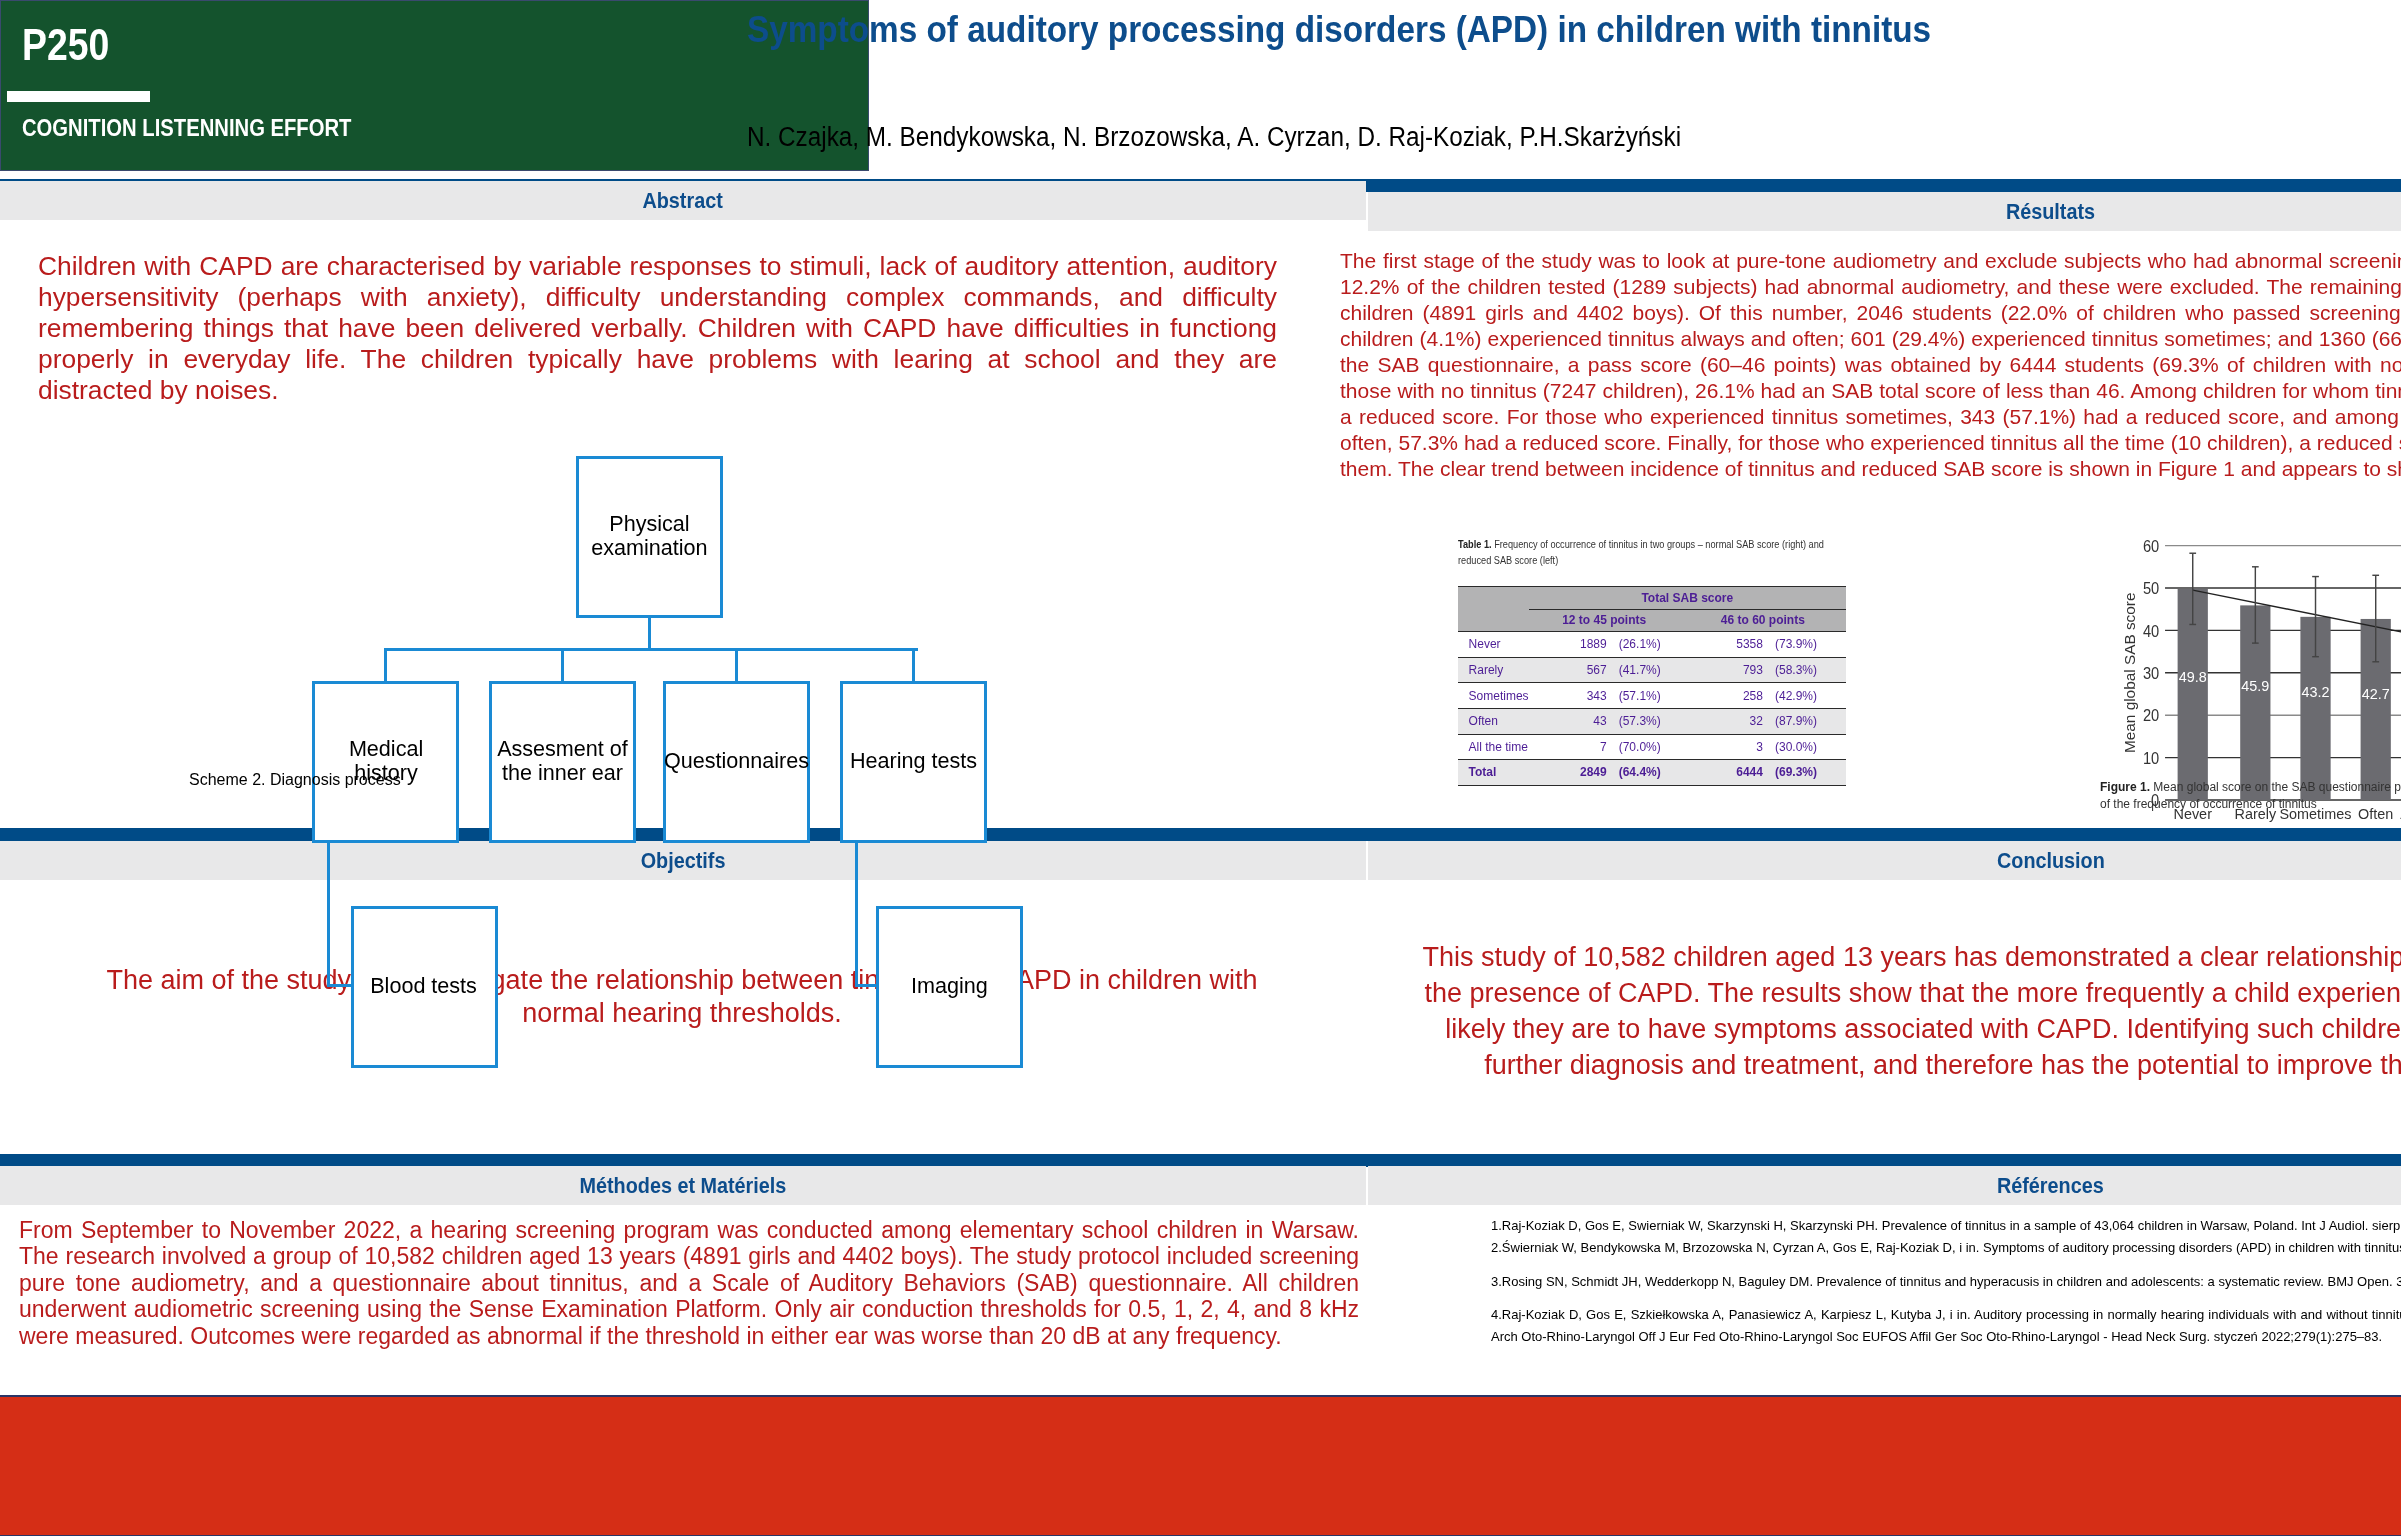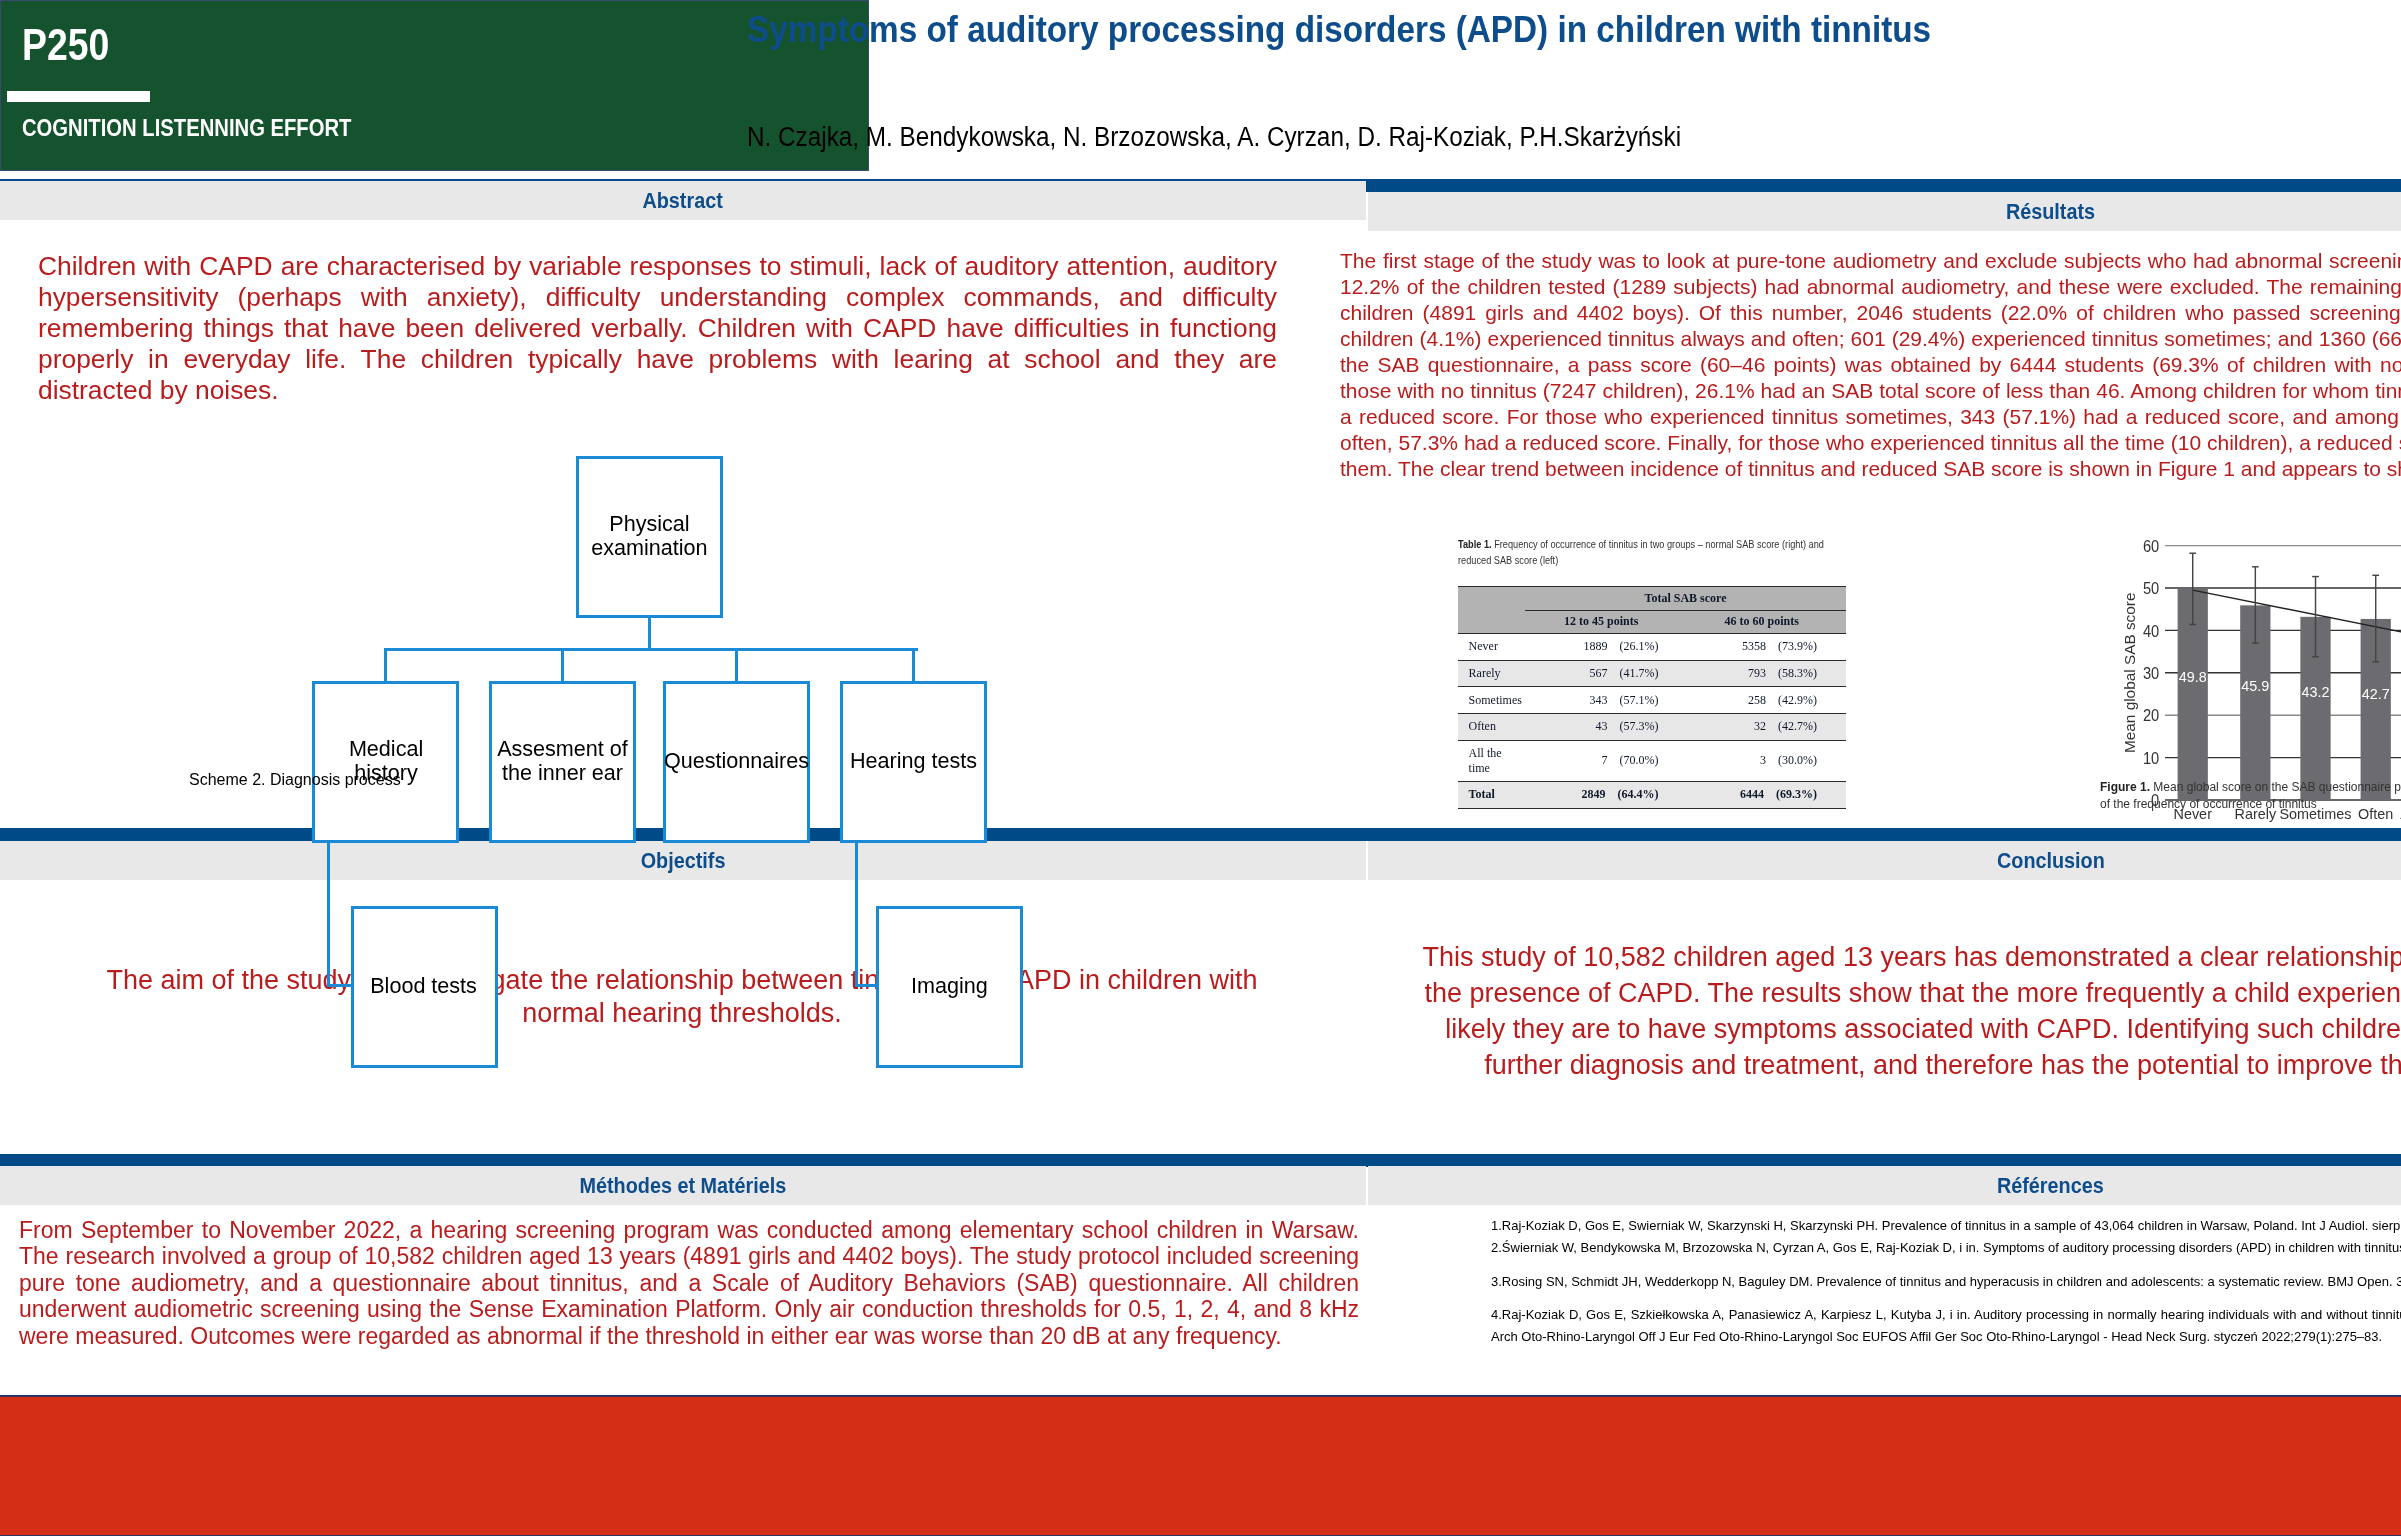--- a/index.html
+++ b/index.html
@@ -42,7 +42,7 @@
   .sab-table-wrap { position: absolute; left: 1458px; top: 537px; width: 394px; }
   .tcap { font-family: "Liberation Sans", sans-serif; font-size: 10px; line-height: 16px; color: #333; transform: scaleX(0.92); transform-origin: left; width: 423px; }
   .tcap b { color: #222; }
-  table.sab { margin-top: 17px; width: 388px; border-collapse: collapse; font-size: 12px; color: #0f172a; font-family: Liberation Serif, serif; }
+  table.sab { margin-top: 17px; width: 388px; border-collapse: collapse; font-size: 12px; color: #4c1d95; }
   table.sab th { background: #b3b3b4; font-weight: bold; padding: 3.8px 0; }
   table.sab td { padding: 5.3px 0; border-bottom: 1.4px solid #2a2a2a; }
   table.sab tr.alt td { background: #e7e7e8; }

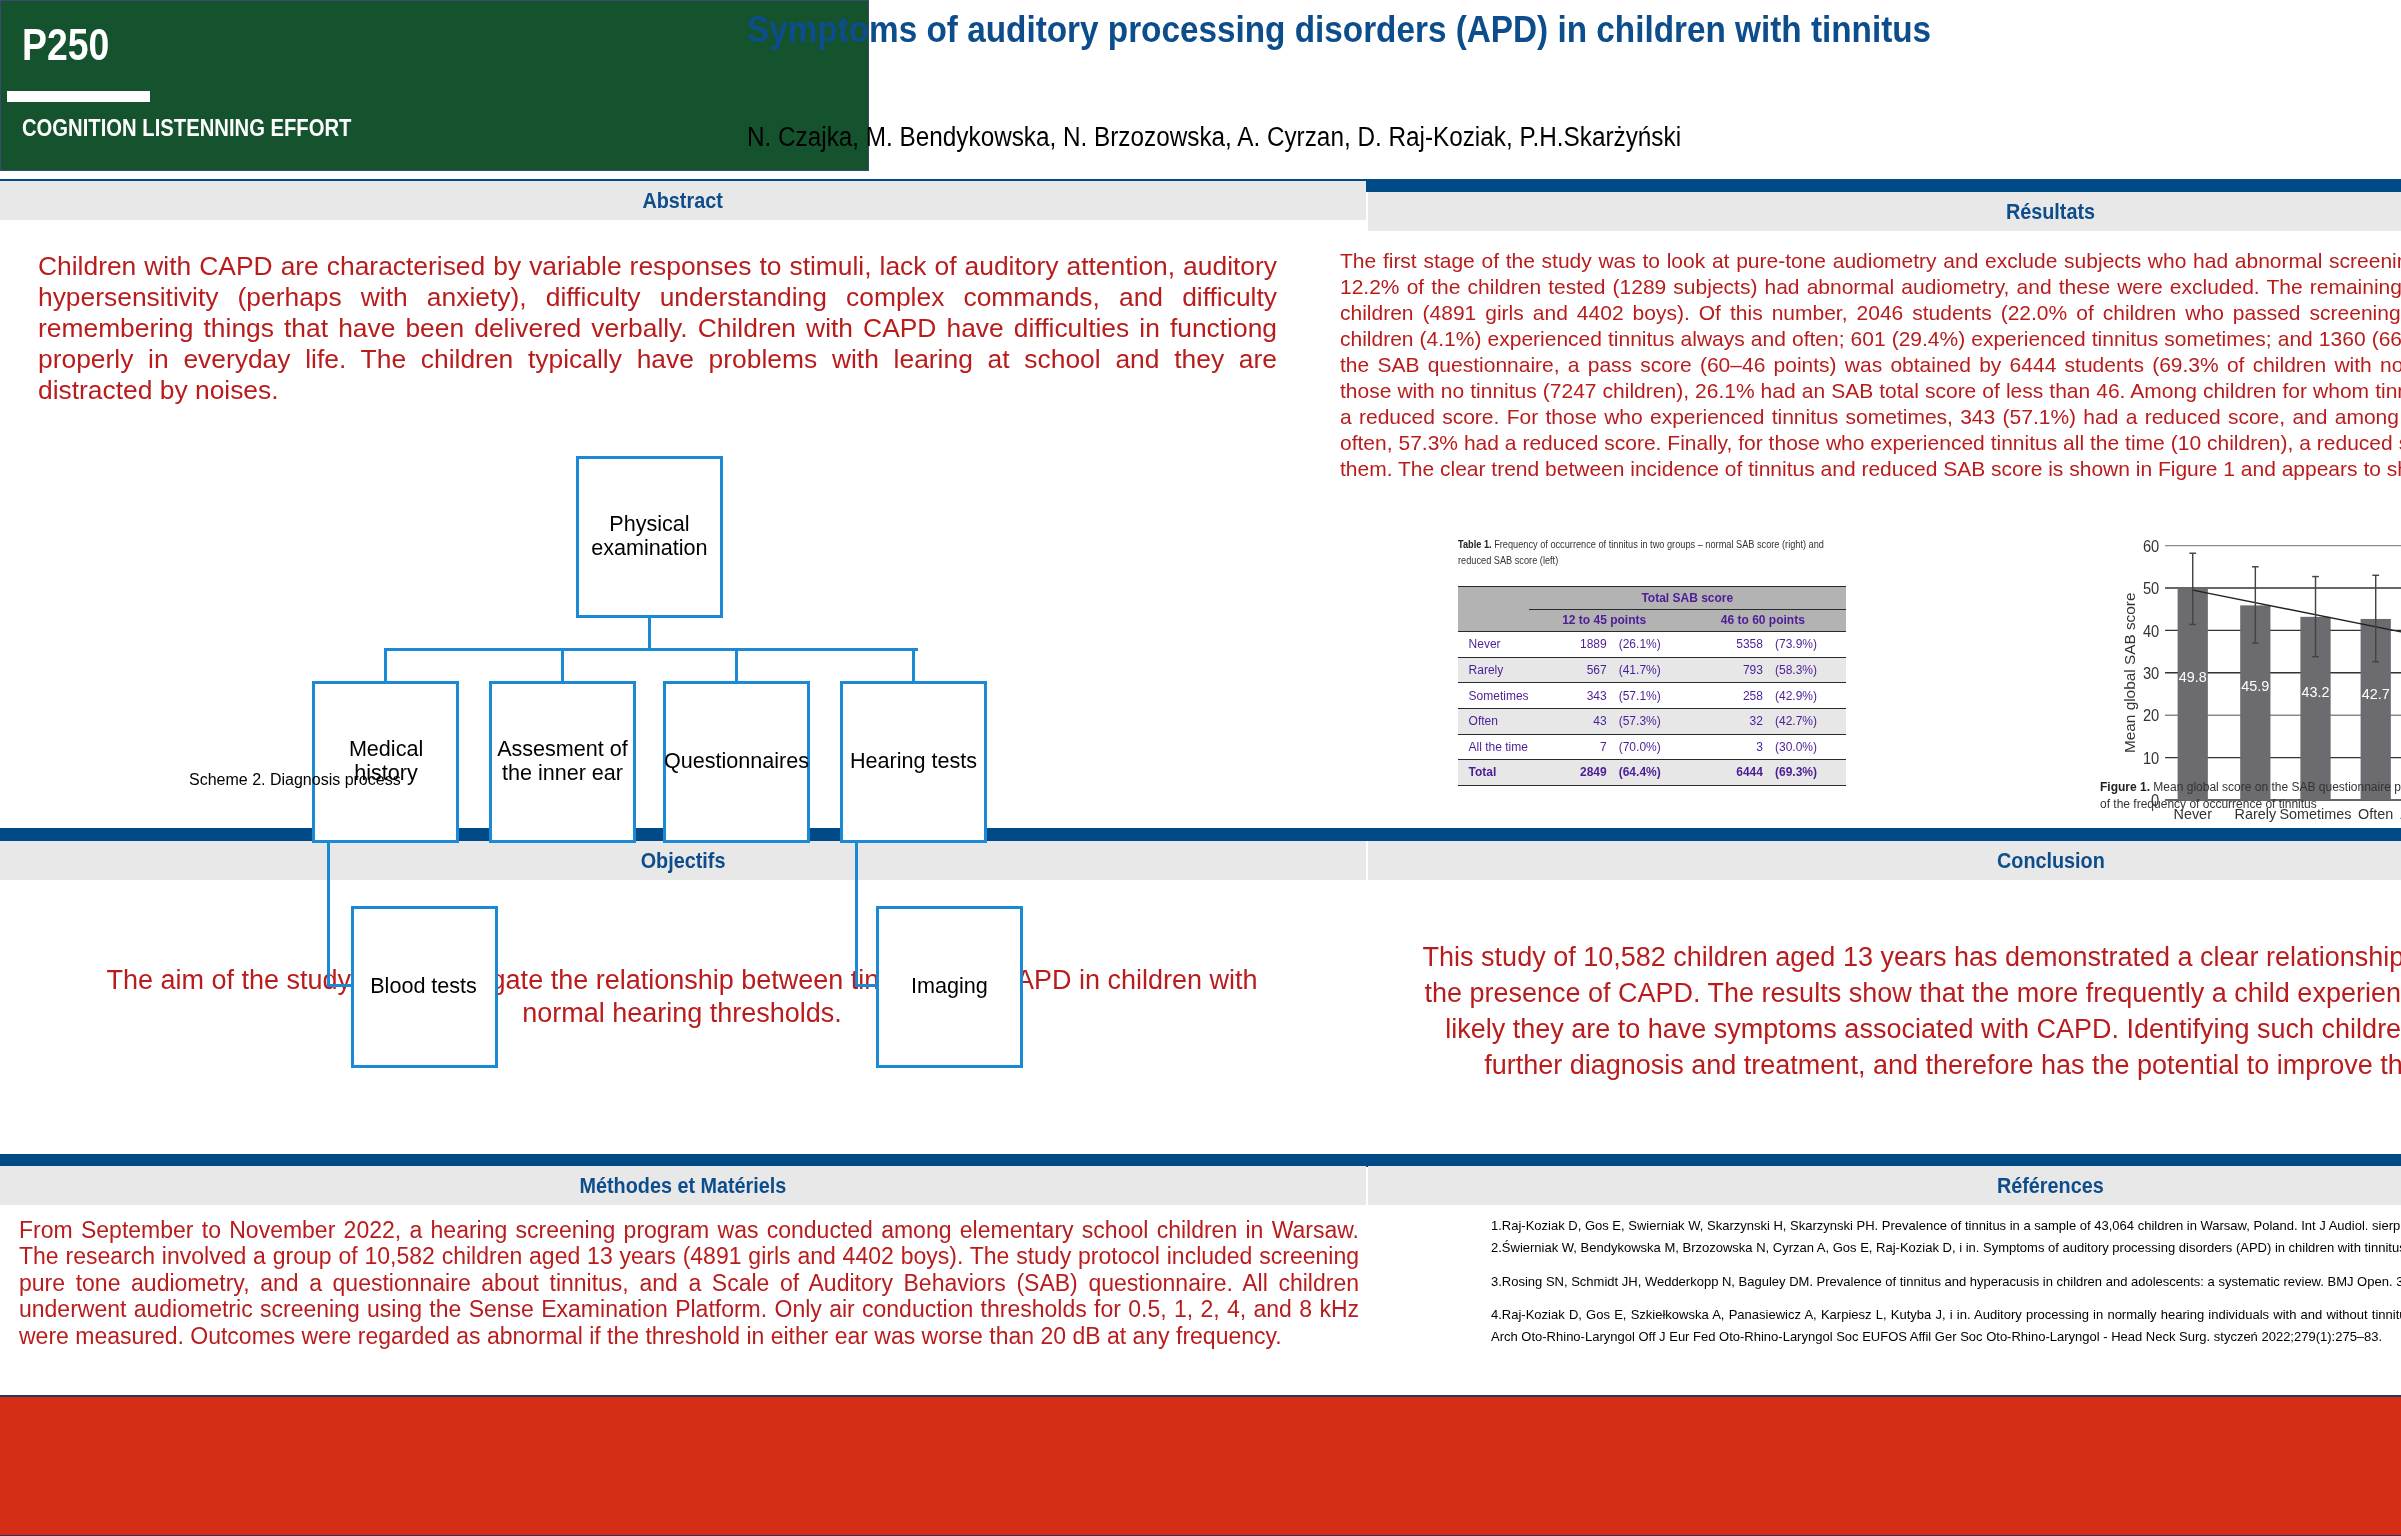--- a/index.html
+++ b/index.html
@@ -111,7 +111,7 @@
         <tr class="alt">
           <td class="lab">Often</td>
           <td class="num" style="padding-right: 19px;"><span>43</span><span> </span><span>(57.3%)</span></td>
-          <td class="num" style="padding-right: 29px;"><span>32</span><span> </span><span>(42.7%)</span></td>
+          <td class="num" style="padding-right: 29px;"><span>32</span><span> </span><span>(87.9%)</span></td>
         </tr>
         <tr>
           <td class="lab">All the time</td>

